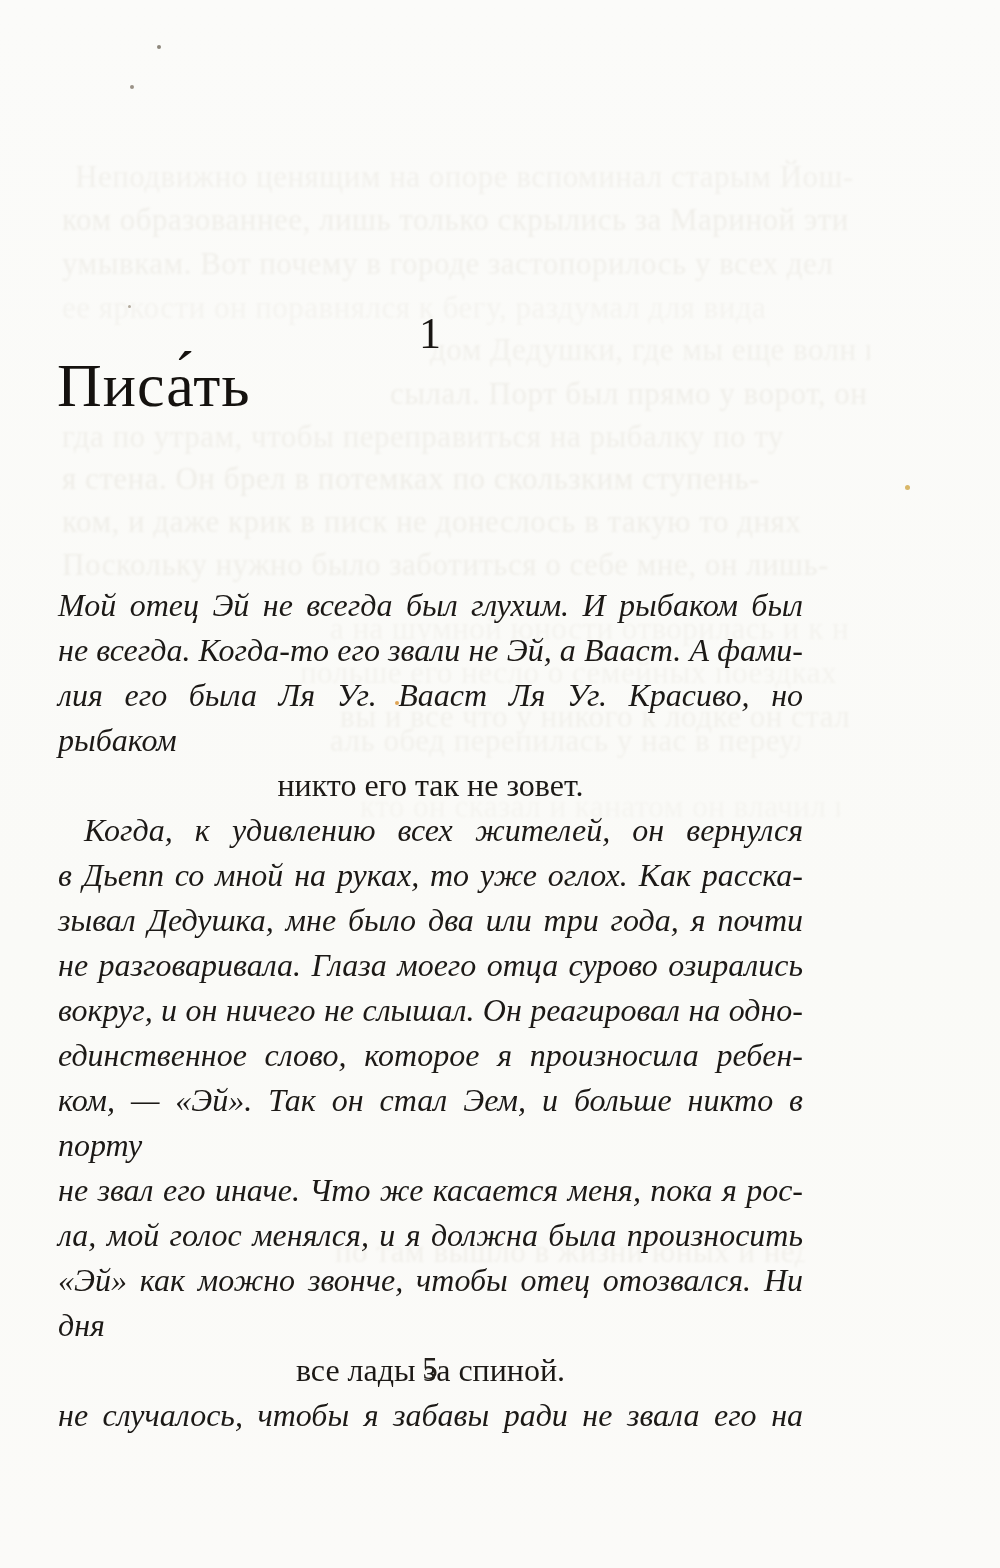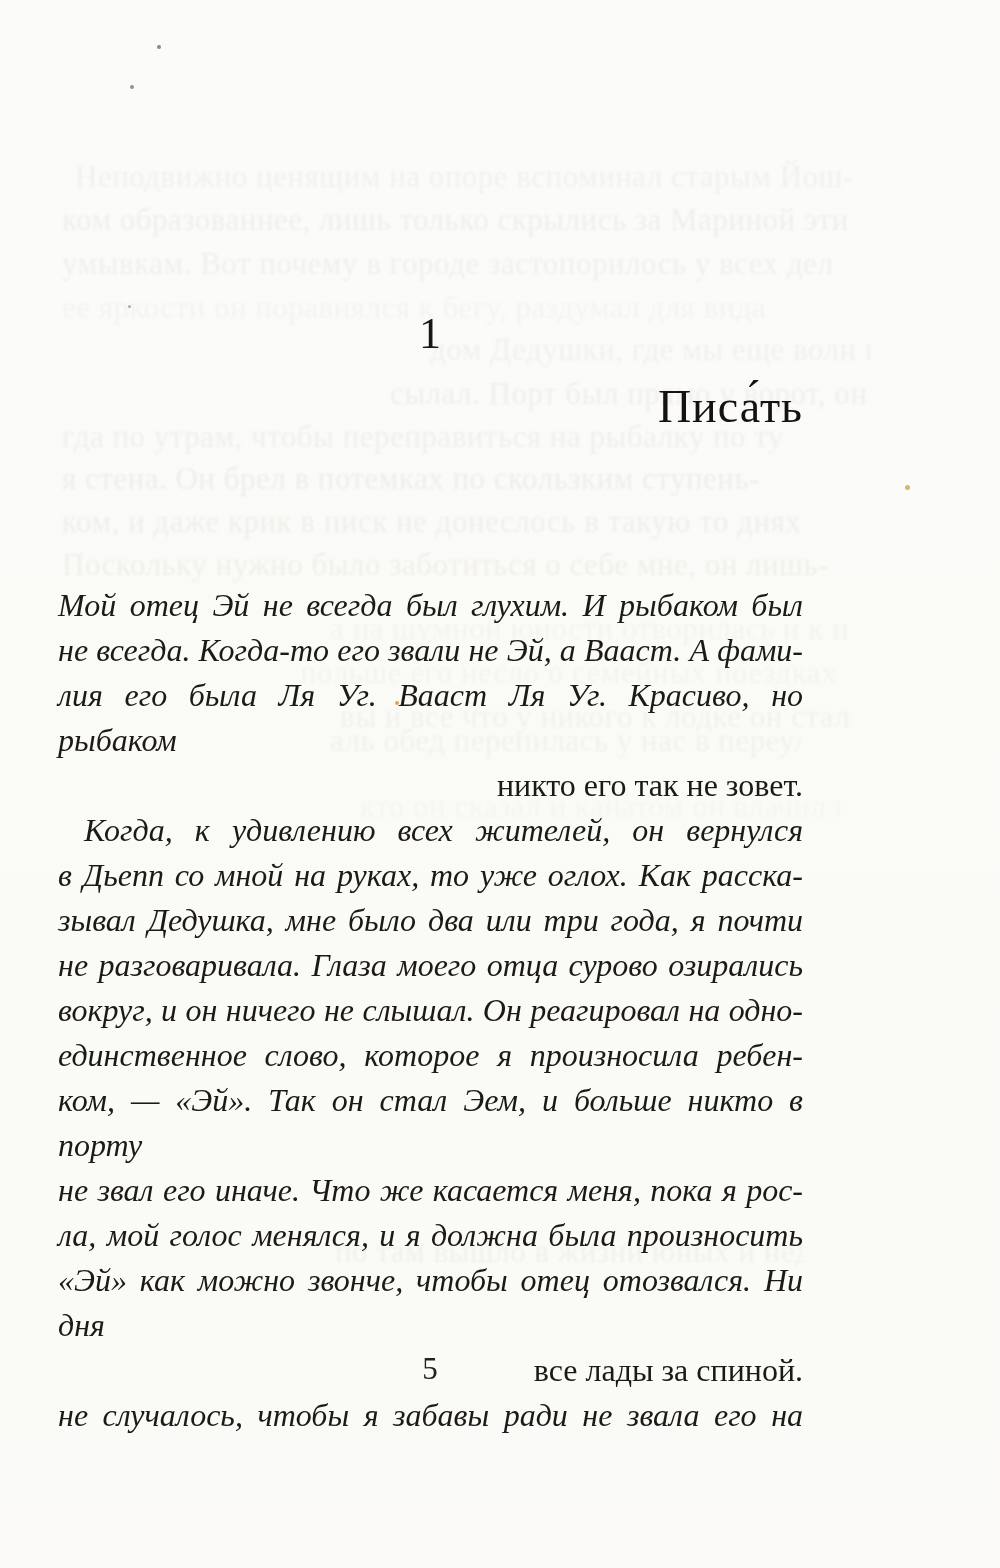--- a/index.html
+++ b/index.html
@@ -59,11 +59,11 @@
   }
   .chapter-title {
     position: absolute;
-    top: 372px;
+    top: 350px;
     left: 57px;
     width: 746px;
-    text-align: right;
-    font-size: 46px;
+    text-align: left;
+    font-size: 62px;
     line-height: 70px;
     letter-spacing: 1px;
     color: #15120f;

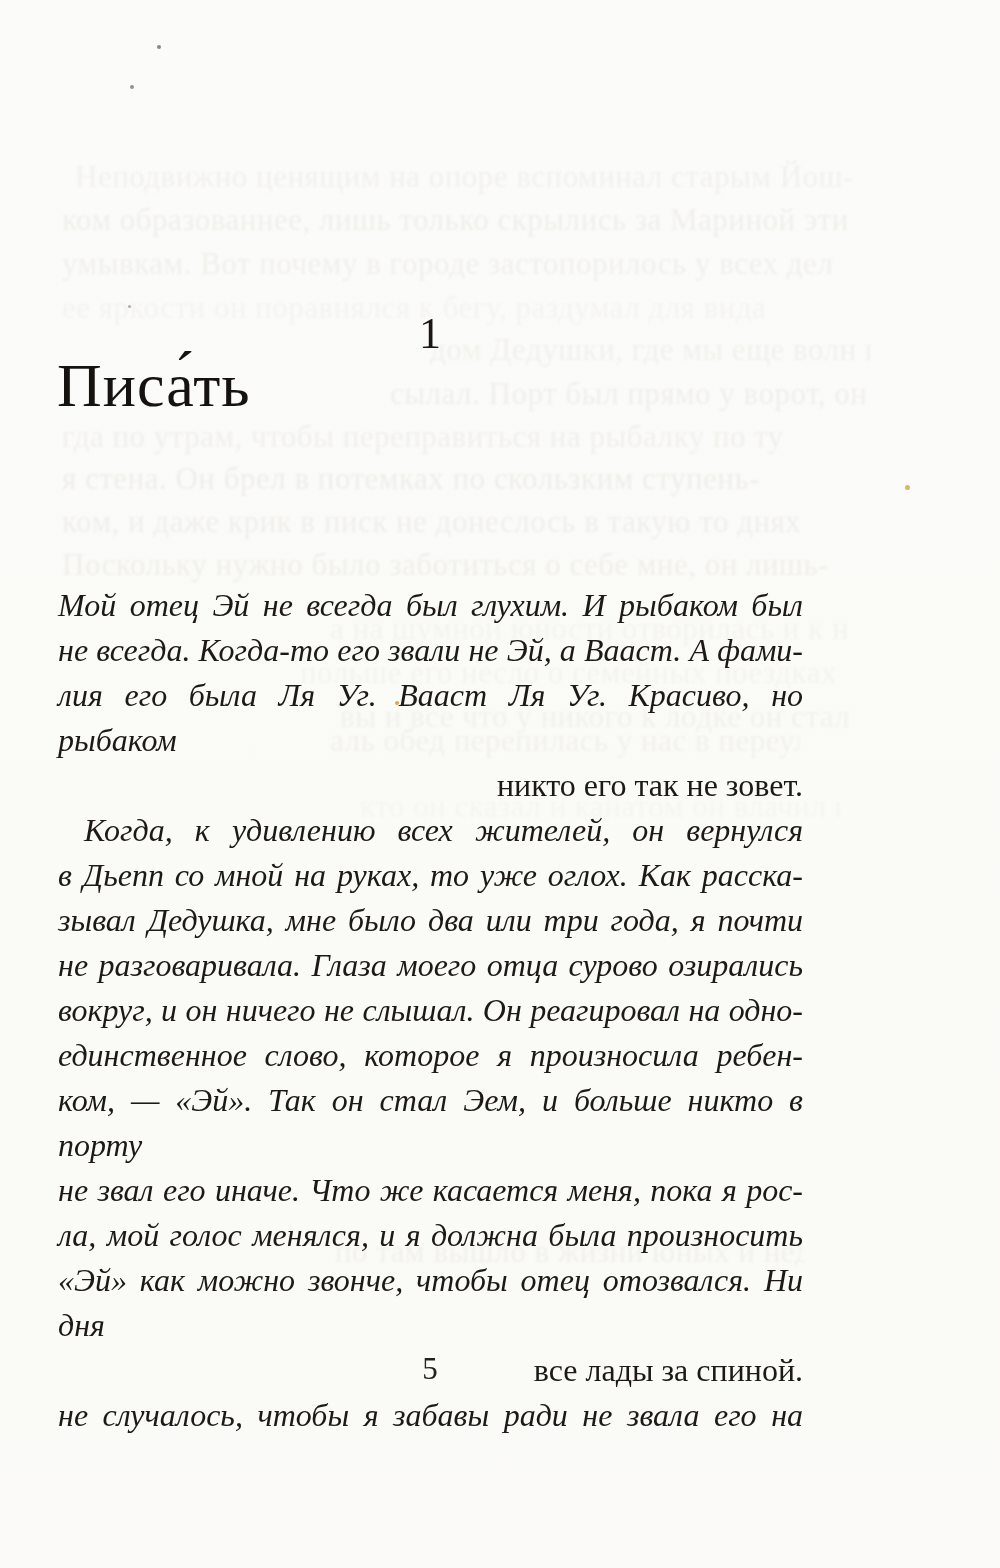--- a/index.html
+++ b/index.html
@@ -78,7 +78,7 @@
     color: #1c1916;
   }
   .text-block .line {
-    text-align: right;
+    text-align: center;
   }
   .text-block .line.just {
     text-align: justify;

